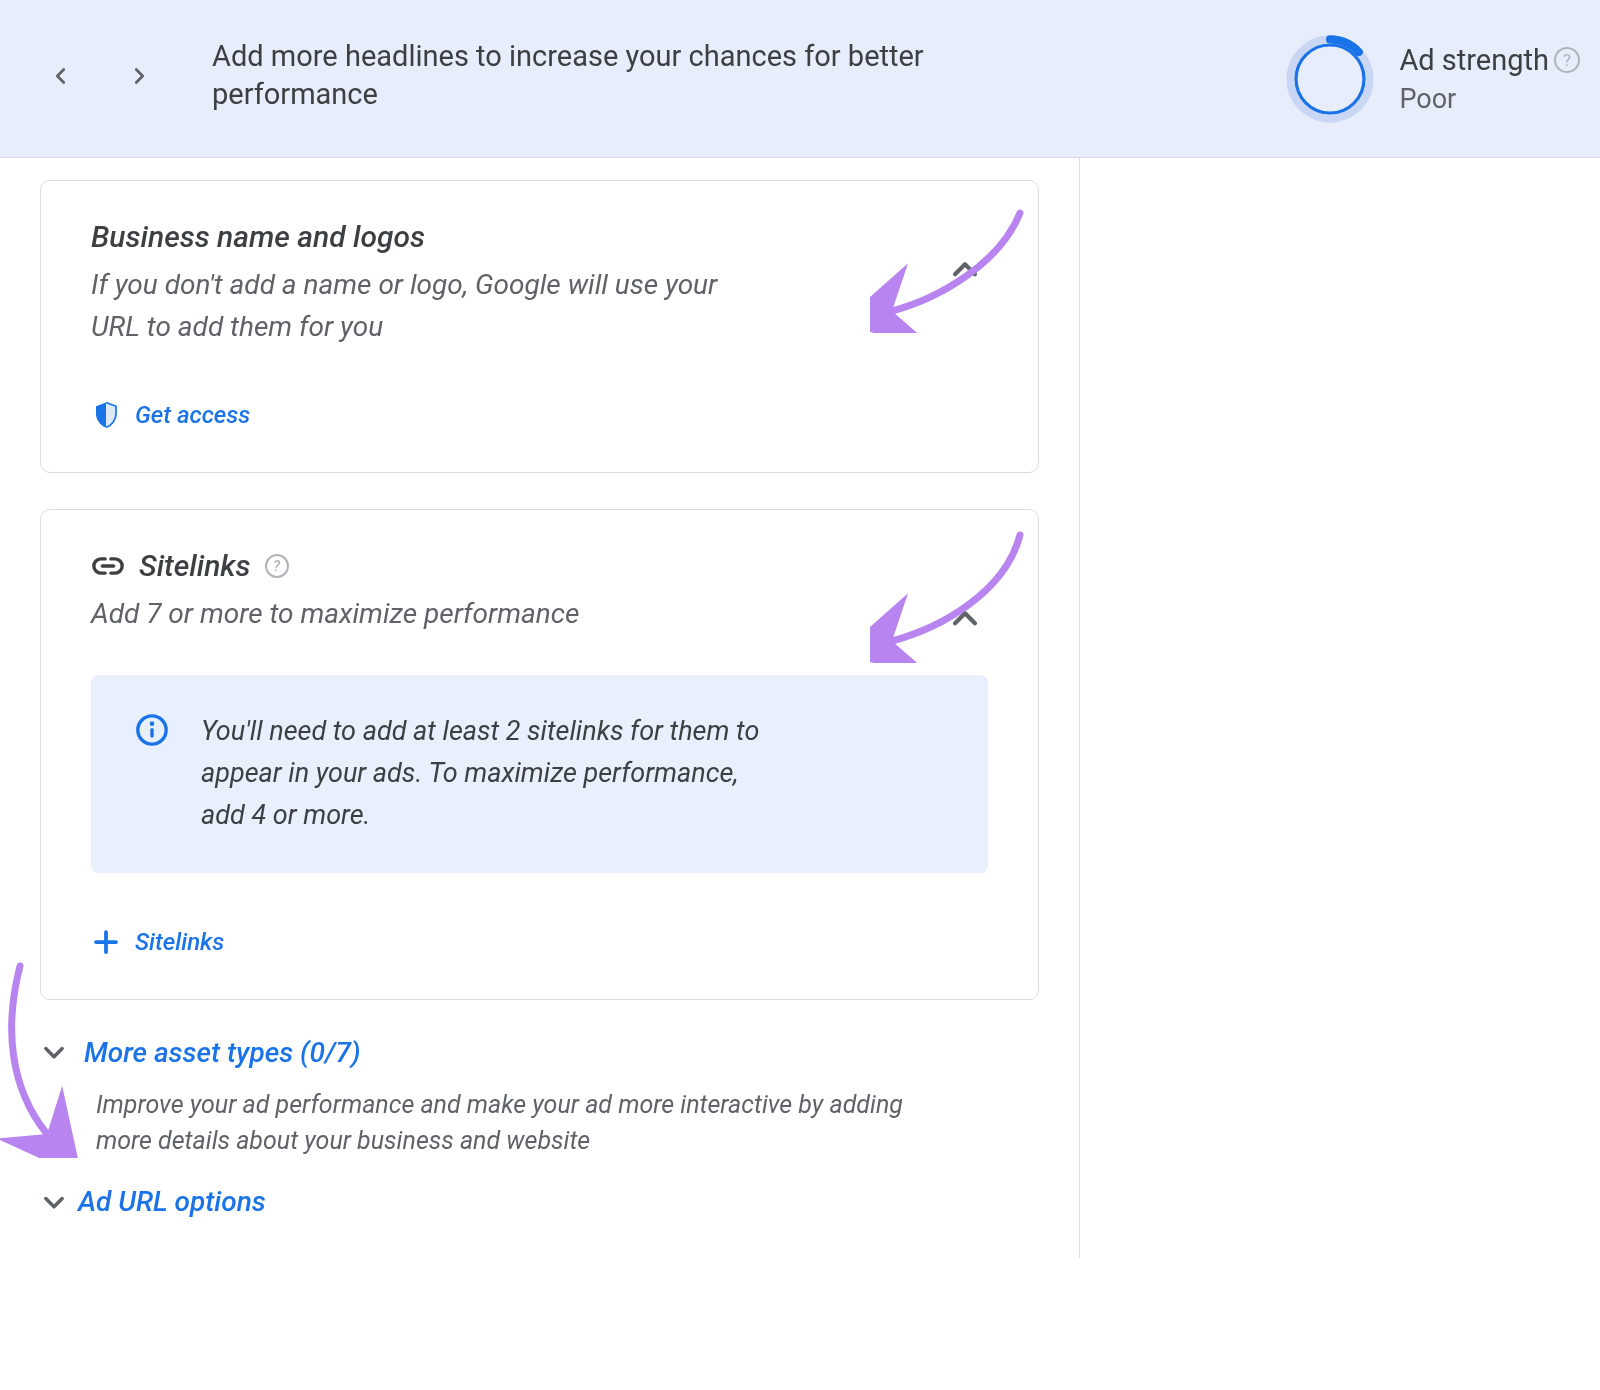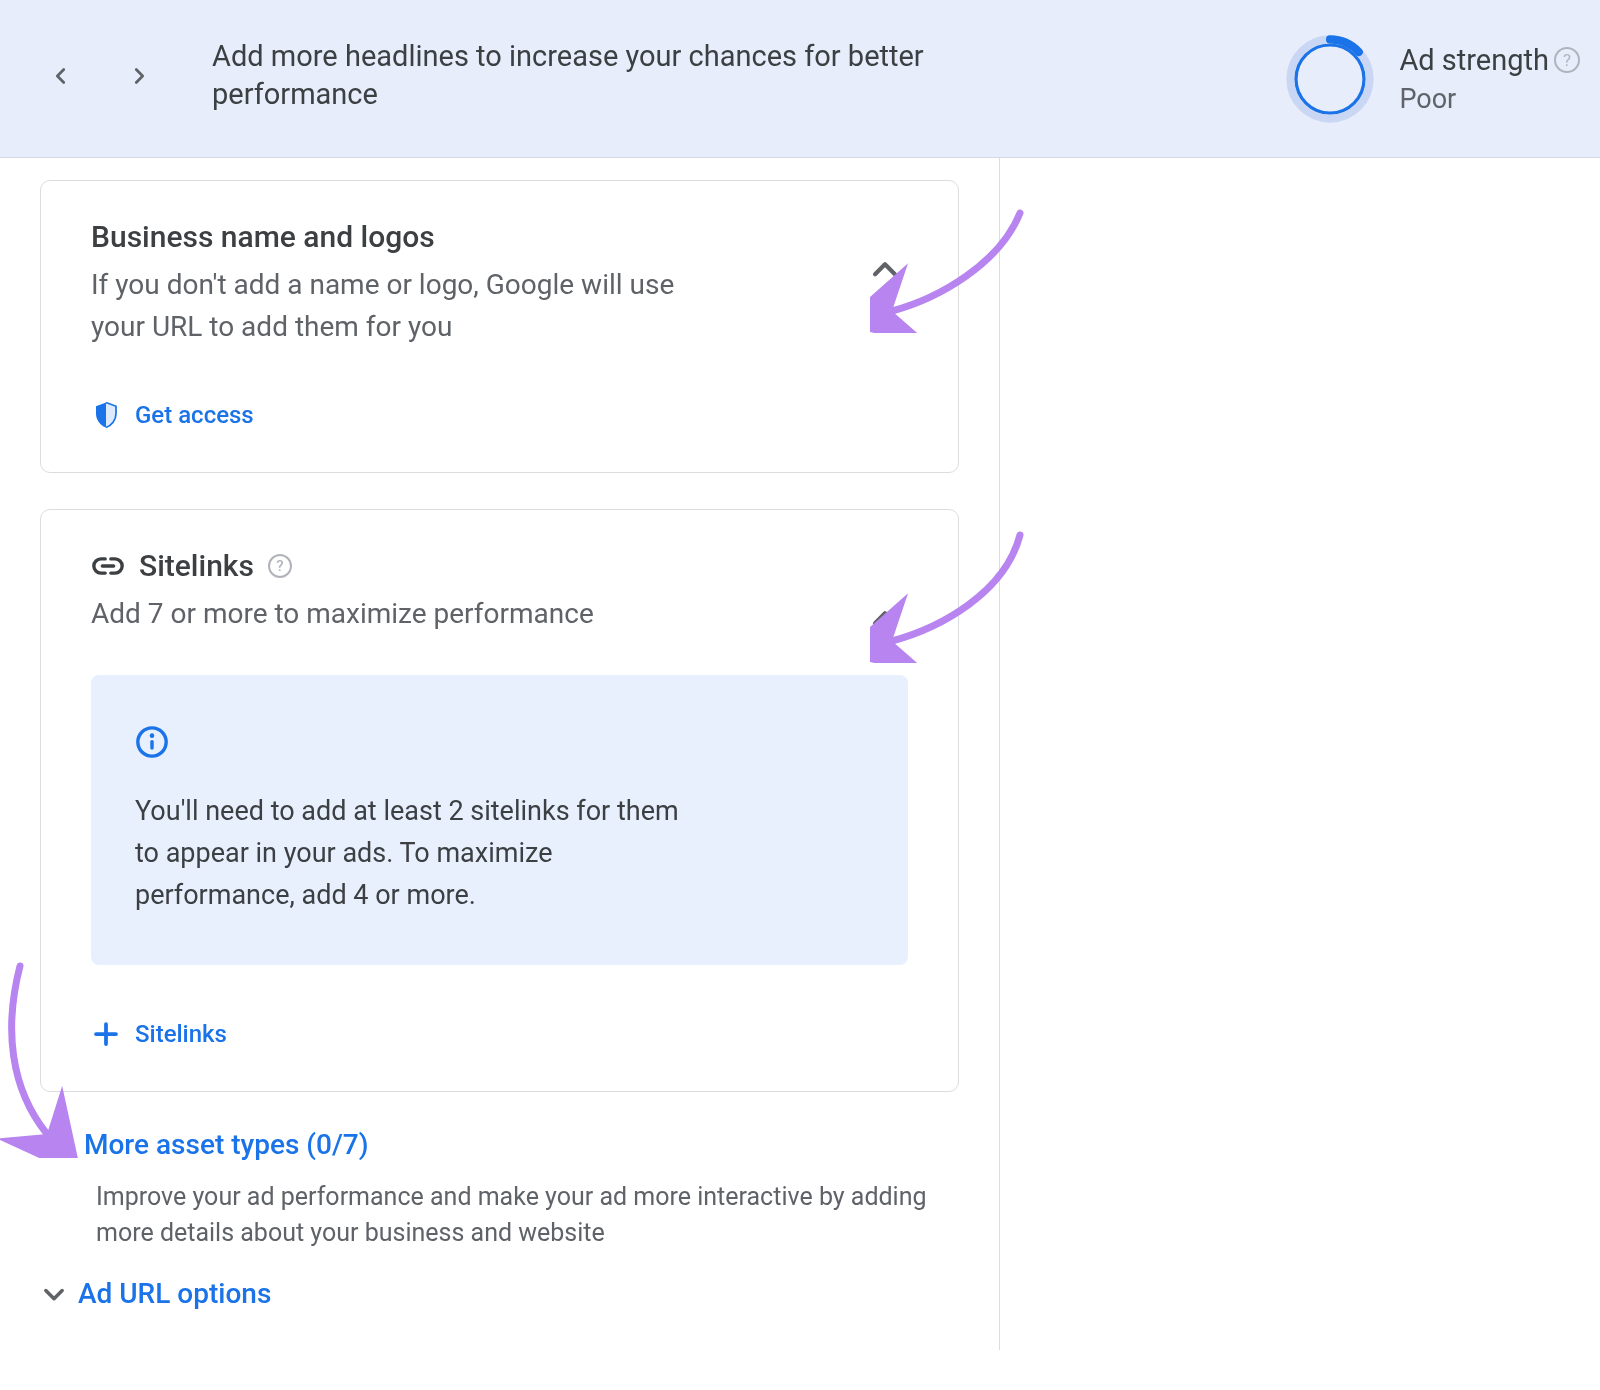--- a/index.html
+++ b/index.html
@@ -90,9 +90,10 @@
     position:relative;
   }
   .left-col{
-    width:1000px;
+    width:1080px;
     padding:22px 40px 40px 40px;
     border-right:1px solid var(--border);
+    font-style:italic;
   }
   .card{
     border:1px solid var(--border);

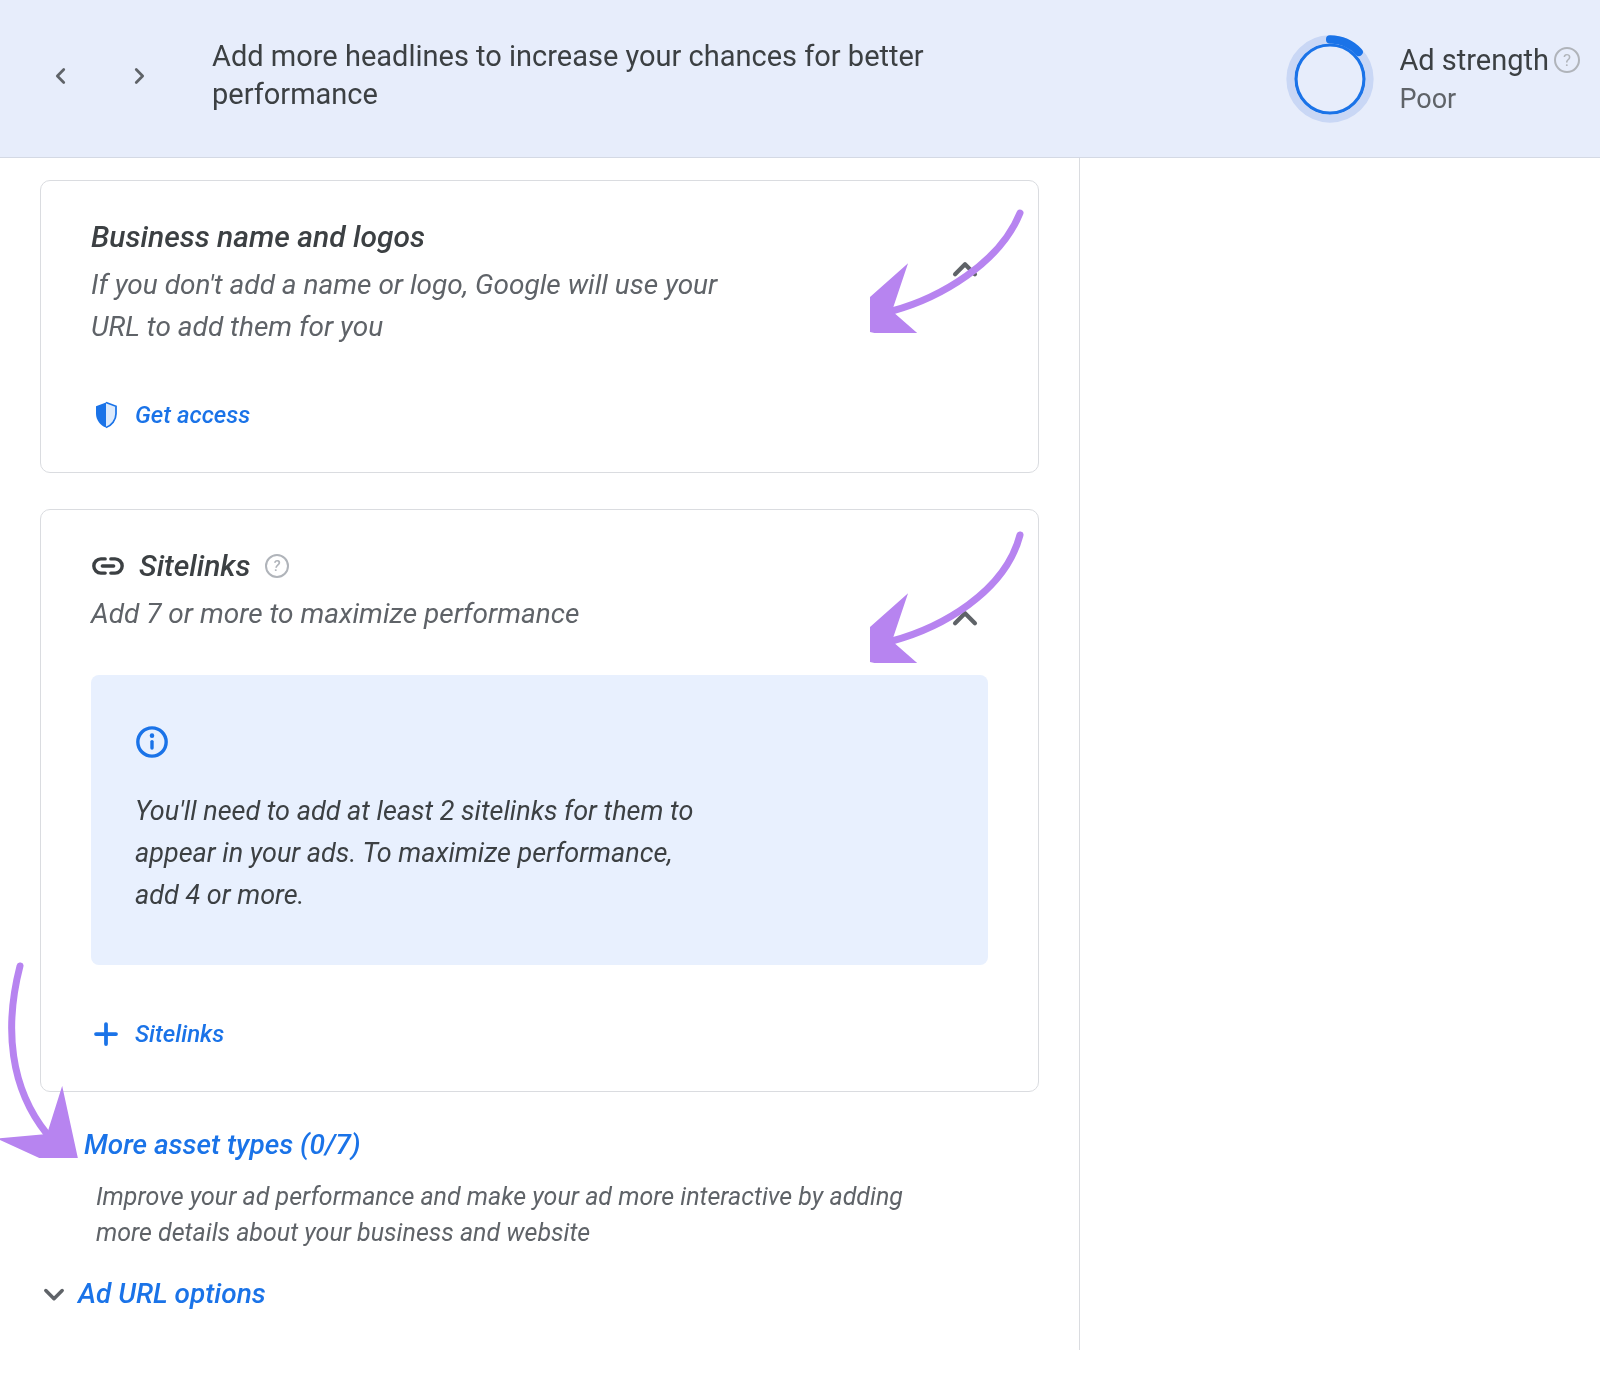--- a/index.html
+++ b/index.html
@@ -136,10 +136,9 @@
     background:var(--info-bg);
     border-radius:8px;
     margin-top:40px;
-    padding:48px 44px;
+    padding:36px 44px;
     display:flex;
     gap:32px;
-    flex-direction:column;
   }
   .info-icon{
     flex:0 0 auto;

